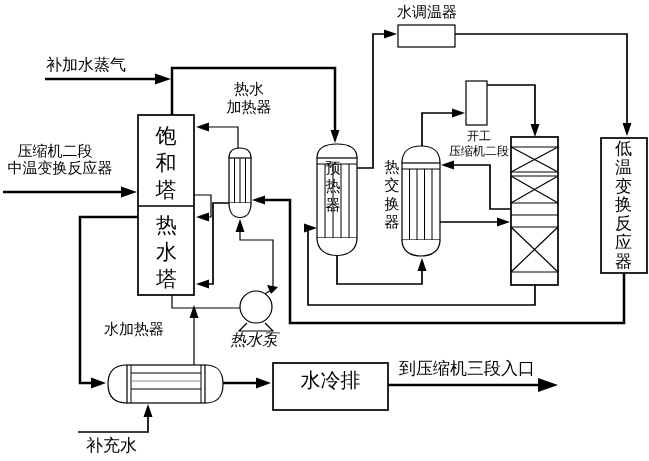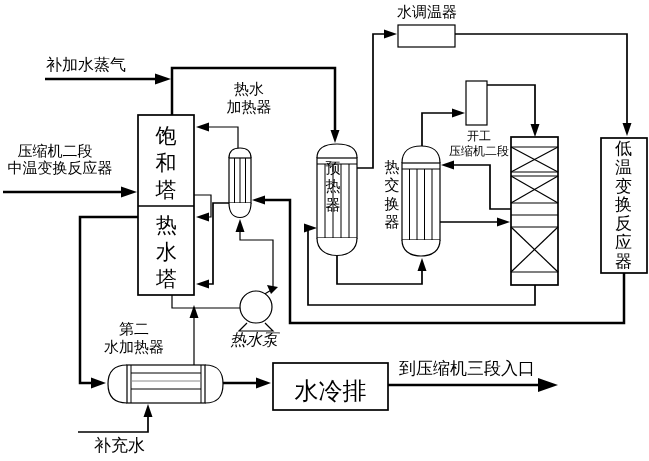--- a/index.html
+++ b/index.html
@@ -249,7 +249,6 @@
 <div class="lbl" style="left:230px;top:331px;font-size:16px;font-style:italic;">热水泵</div>
 
 <div class="lbl center" style="left:97px;top:320px;width:74px;font-size:15px;line-height:18px;">
-  <div>第二</div>
   <div>水加热器</div>
 </div>
 

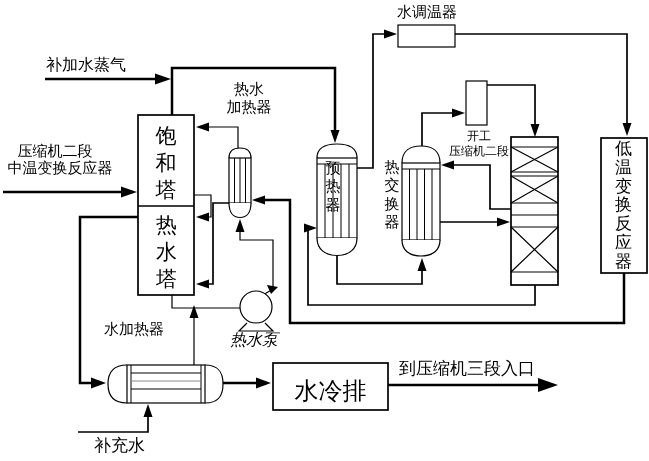--- a/index.html
+++ b/index.html
@@ -252,7 +252,7 @@
   <div>水加热器</div>
 </div>
 
-<div class="lbl flex-center" style="left:273px;top:363px;width:115px;height:34px;font-size:24px;margin-top:12px;">水冷排</div>
+<div class="lbl flex-center" style="left:273px;top:363px;width:115px;height:34px;font-size:20px;">水冷排</div>
 
 <div class="lbl" style="left:399px;top:359px;font-size:17px;">到压缩机三段入口</div>
 

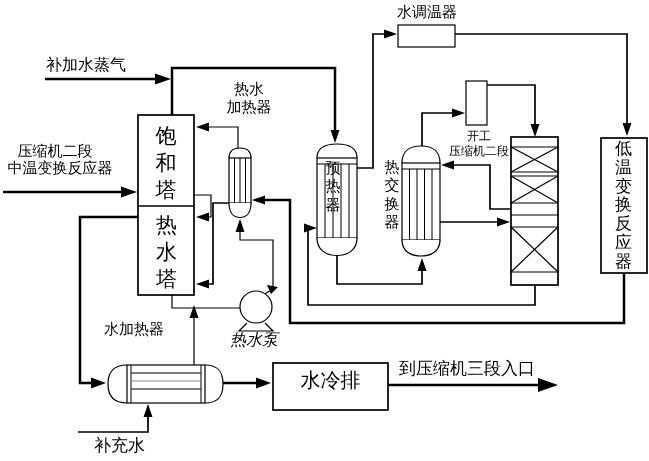--- a/index.html
+++ b/index.html
@@ -256,7 +256,7 @@
 
 <div class="lbl" style="left:399px;top:359px;font-size:17px;">到压缩机三段入口</div>
 
-<div class="lbl" style="left:94px;top:436px;font-size:17px;">补充水</div>
+<div class="lbl" style="left:86px;top:436px;font-size:17px;">补充水</div>
 
 </div>
 

